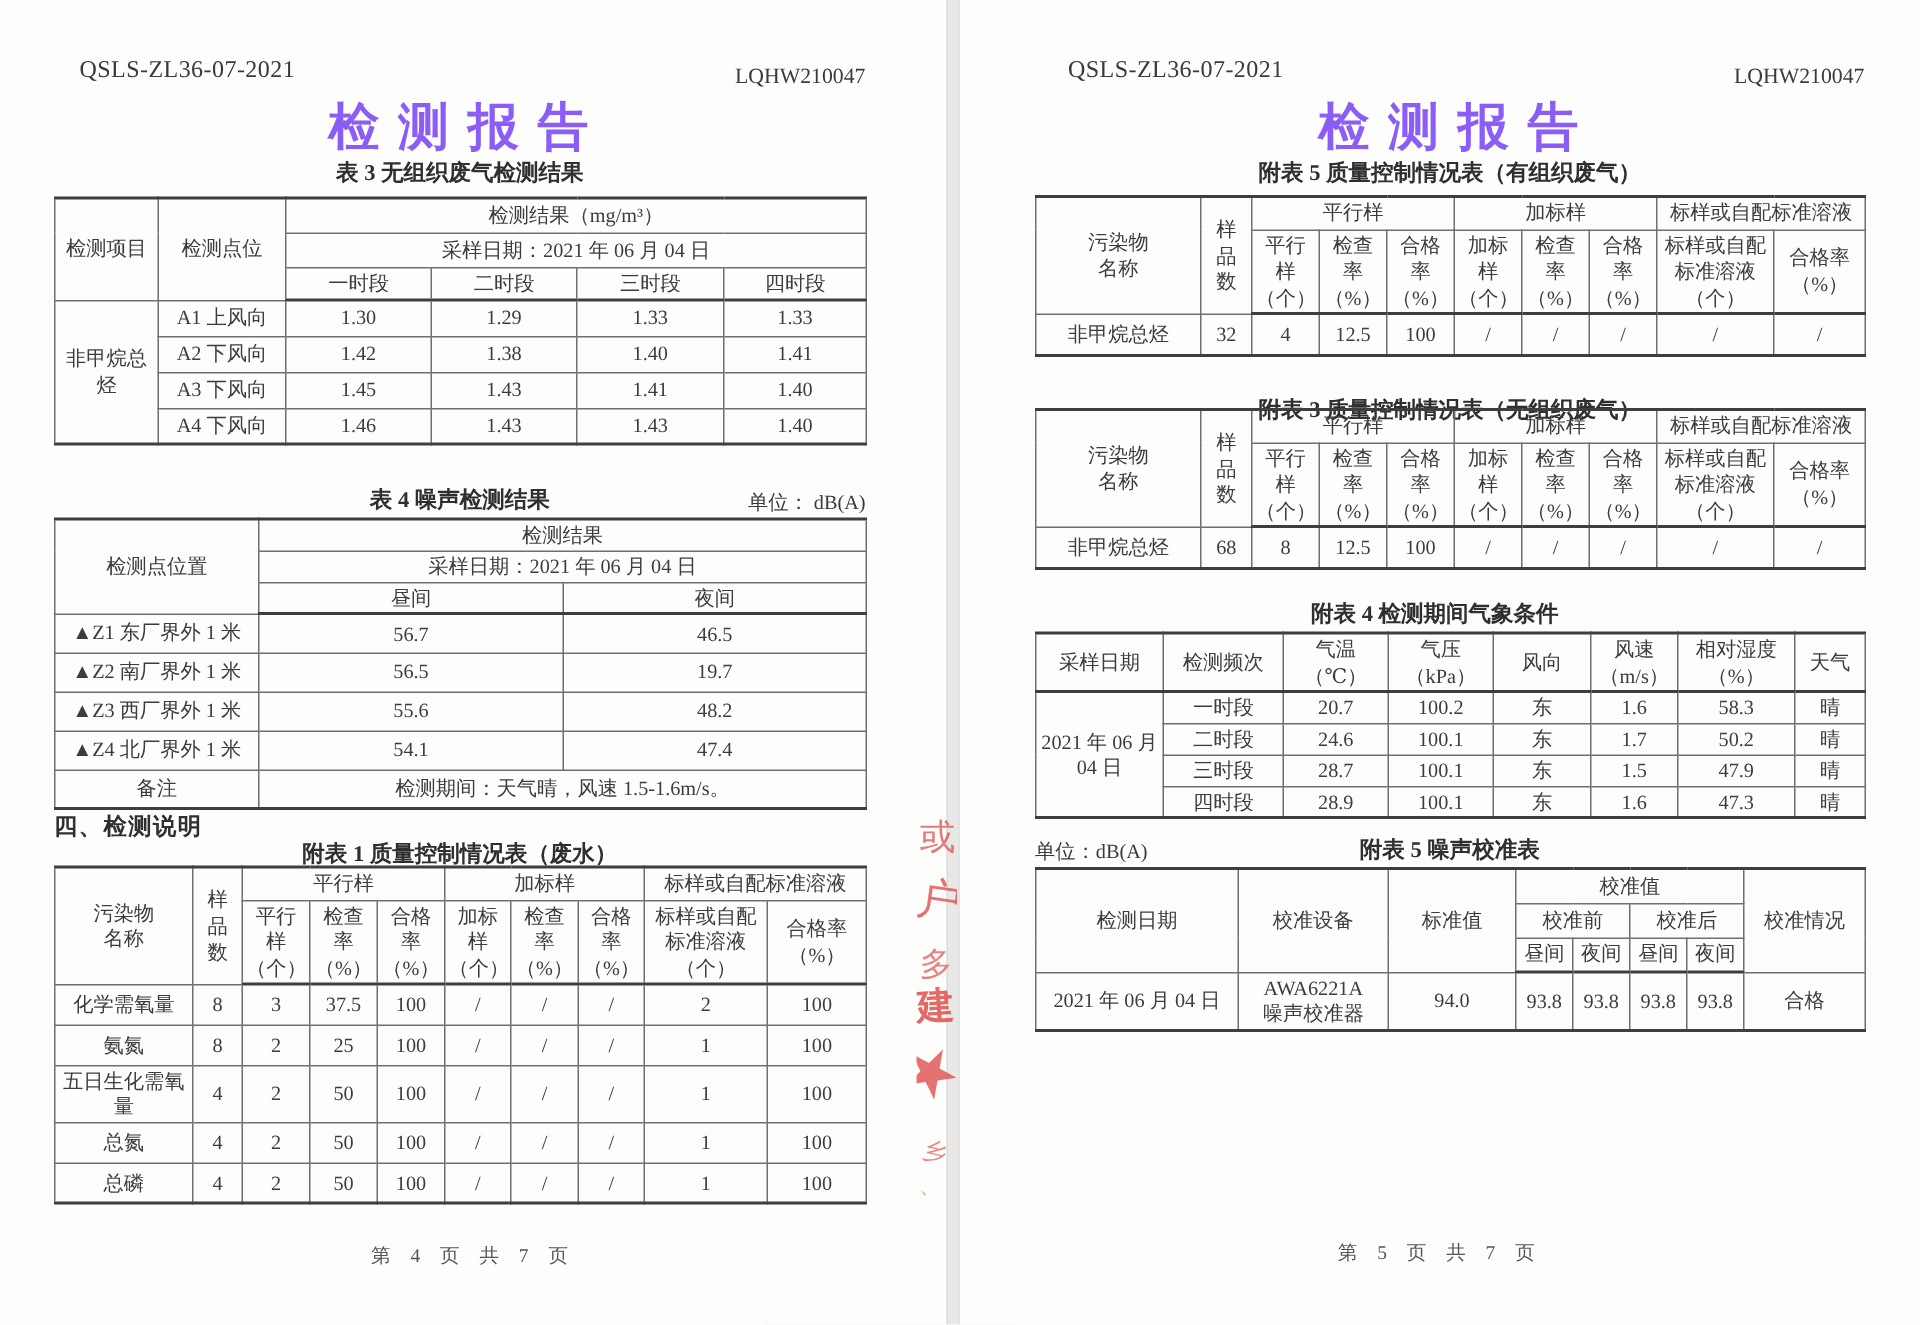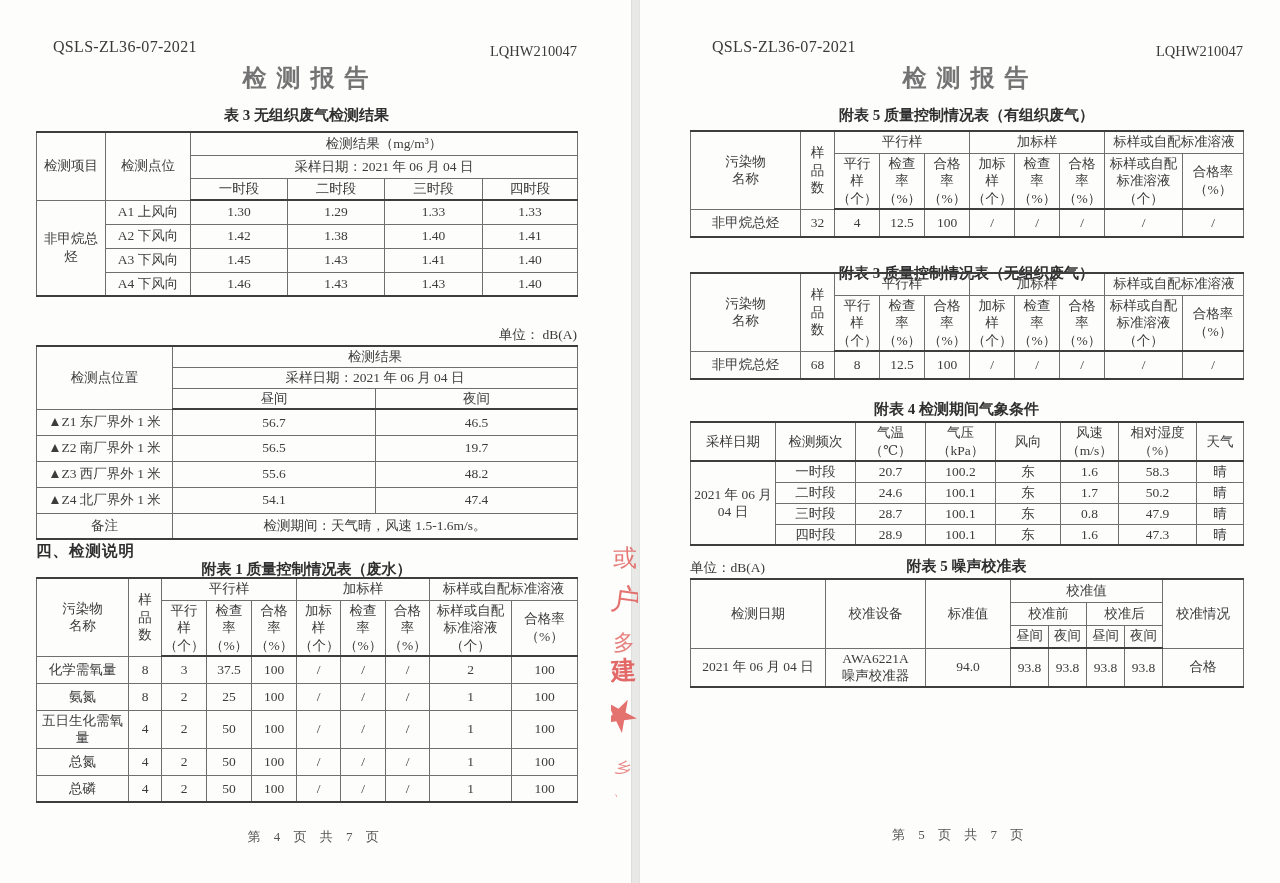--- a/index.html
+++ b/index.html
@@ -17,7 +17,7 @@
   .abs{position:absolute;}
   .doc-code{font-size:16px;letter-spacing:.3px;color:#3a3a3a;}
   .report-no{font-size:14.5px;color:#3a3a3a;}
-  .big-title{font-size:24px;font-weight:700;text-align:center;color:#737373;letter-spacing:2px;}
+  .big-title{font-size:34px;font-weight:700;text-align:center;color:#8b5cf6;letter-spacing:2px;}
   .tbl-title{font-size:15px;font-weight:700;text-align:center;color:#2f2f2f;}
   .unit-label{font-size:13.5px;color:#3a3a3a;}
   .section-title{font-size:15.5px;font-weight:700;color:#2f2f2f;letter-spacing:1px;}

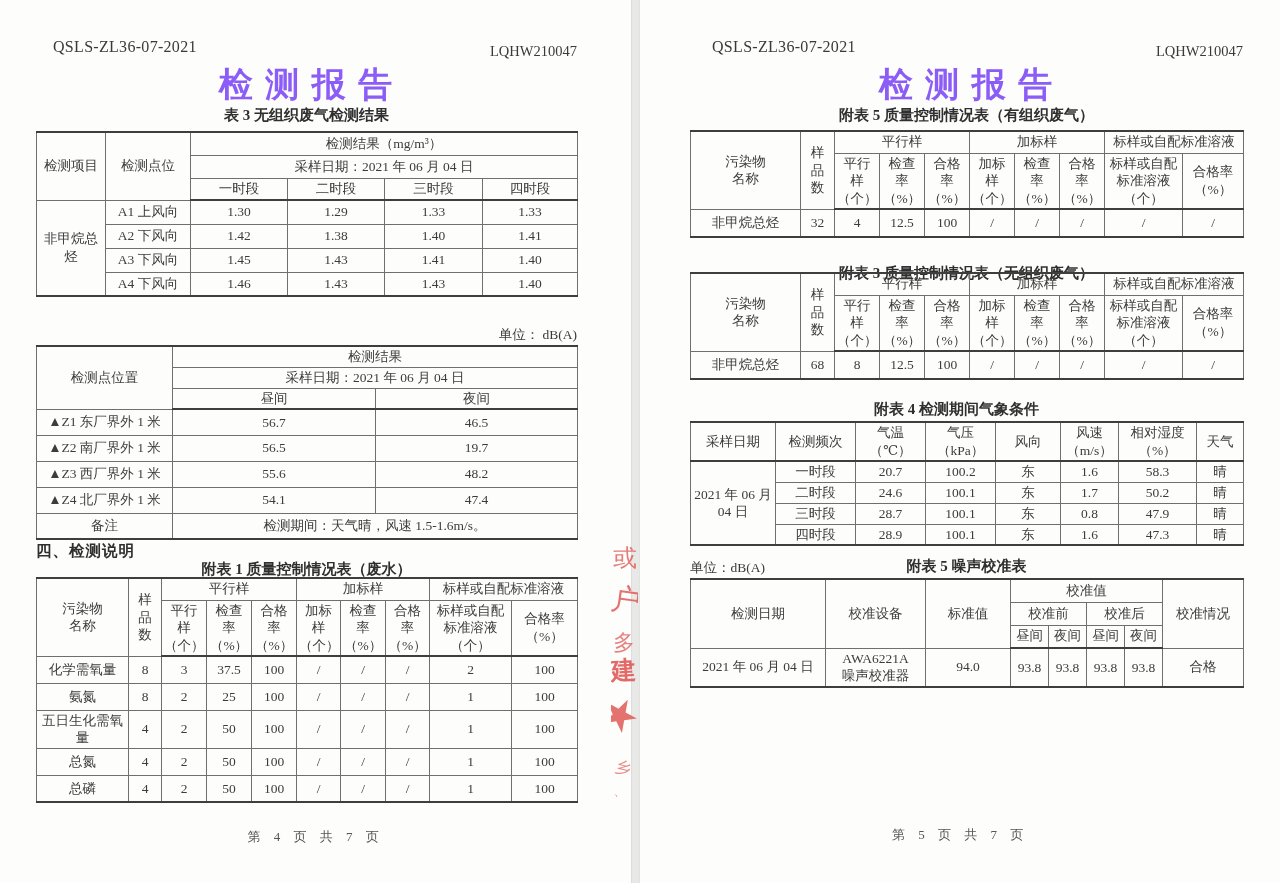--- a/index.html
+++ b/index.html
@@ -112,6 +112,7 @@
   </tbody>
     </table>
 
+  <div class="abs tbl-title" style="left:36px;top:324px;width:541px;">表 4  噪声检测结果</div>
   <div class="abs unit-label" style="left:36px;top:326px;width:541px;text-align:right;">单位：  dB(A)</div>
 
   <table class="grid abs" style="left:36px;top:345px;width:541px;">

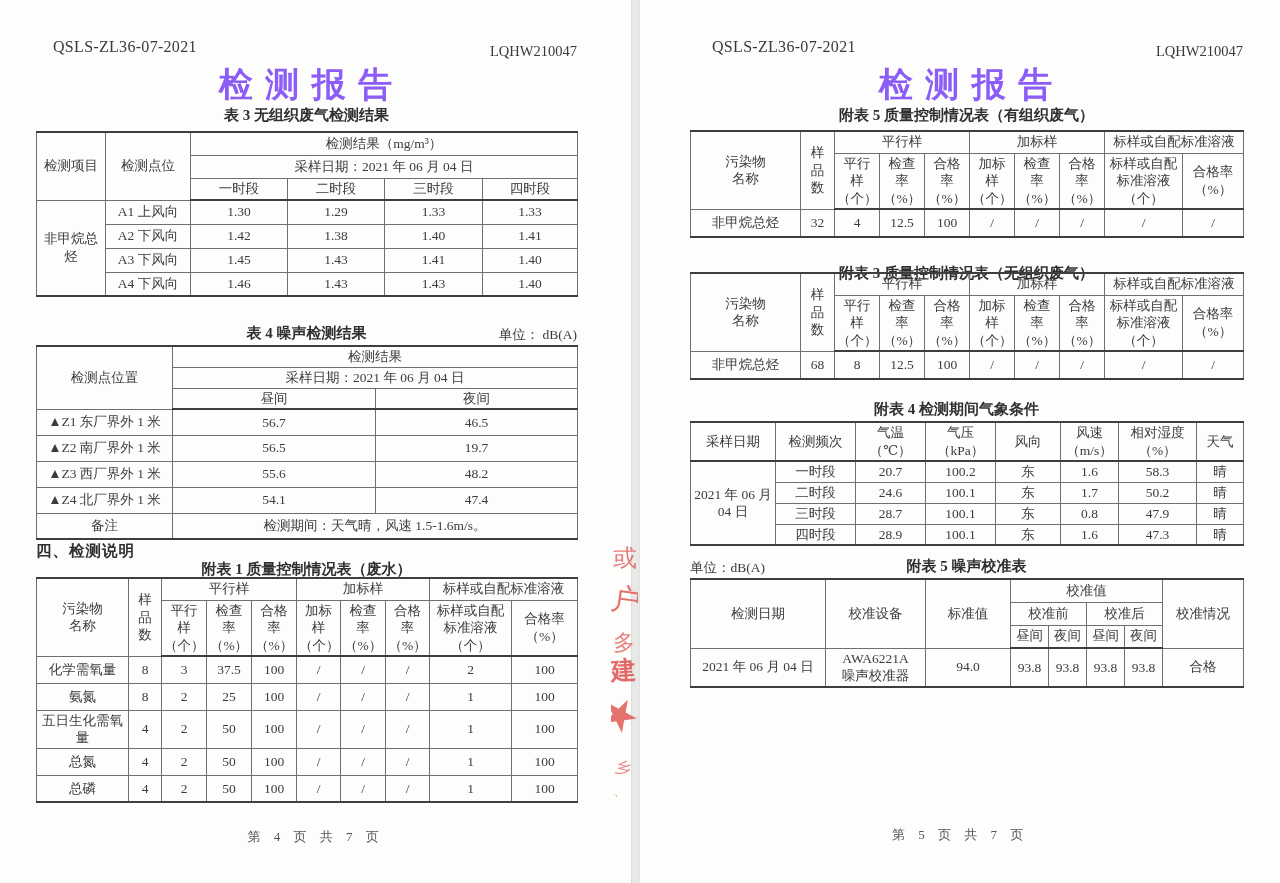--- a/index.html
+++ b/index.html
@@ -459,7 +459,7 @@
       <td>28.7</td>
       <td>100.1</td>
       <td>东</td>
-      <td>0.8</td>
+      <td>1.5</td>
       <td>47.9</td>
       <td>晴</td>
     </tr>

